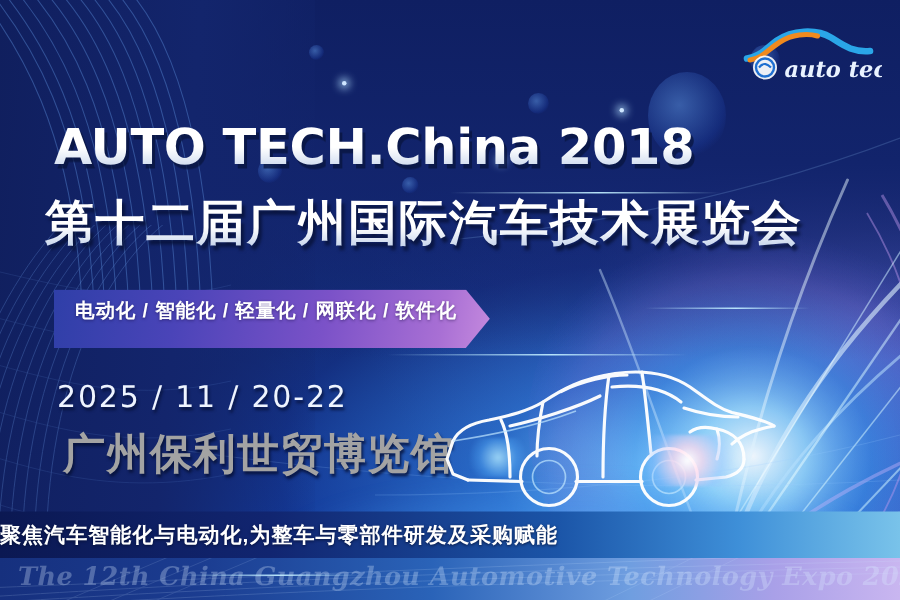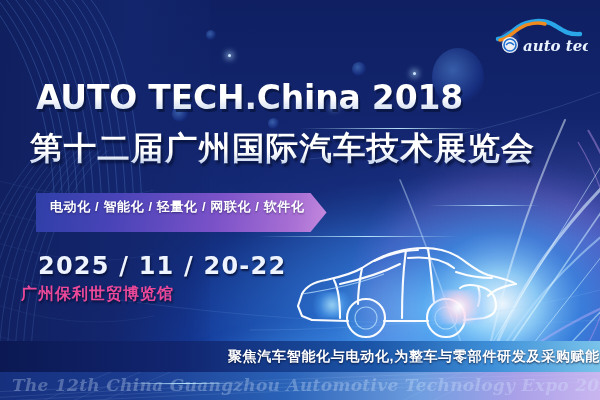--- a/index.html
+++ b/index.html
@@ -132,7 +132,7 @@
   .datetxt {
     position: absolute; left: 38px; top: 252px;
     font-family: "DejaVu Sans", sans-serif;
-    font-size: 24px; font-weight: 700;
+    font-size: 20px; font-weight: 400;
     letter-spacing: 1.2px;
     color: #eef4ff;
     text-shadow: 1px 2px 2px rgba(6,16,54,.85);

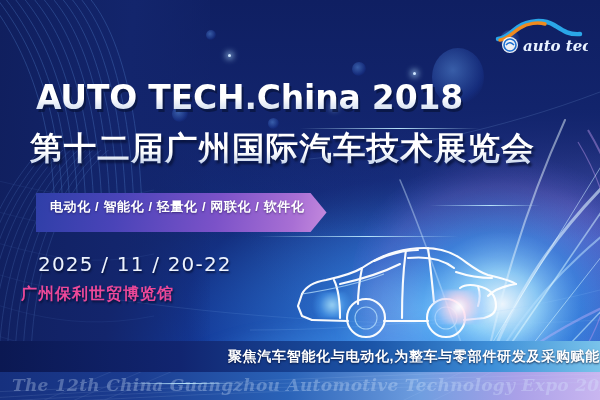--- a/index.html
+++ b/index.html
@@ -139,10 +139,10 @@
     white-space: nowrap;
   }
   .venuetxt {
-    position: absolute; left: 21px; top: 284px;
-    font-size: 16px; font-weight: 700;
+    position: absolute; left: 42px; top: 284px;
+    font-size: 28px; font-weight: 700;
     letter-spacing: 1px;
-    color: #ec4899;
+    color: #a3a3a3;
     text-shadow: 1px 2px 2px rgba(6,16,54,.85);
     white-space: nowrap;
   }

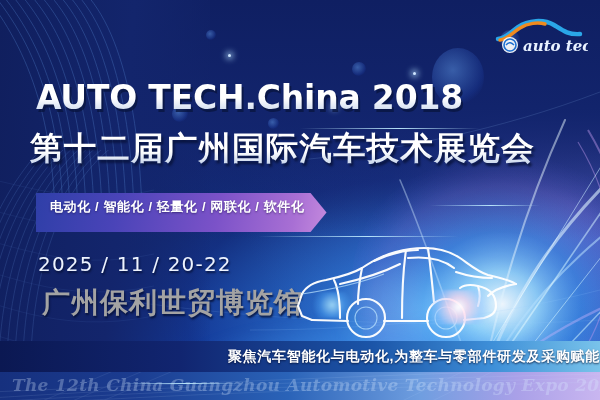--- a/index.html
+++ b/index.html
@@ -169,7 +169,7 @@
   .bottom-bar {
     position: absolute; left:0; right:0; bottom: 28px; height: 31px;
     background: linear-gradient(90deg, #0b1852 0%, #112570 30%, #1b55a8 62%, #3e8fd8 82%, #79c3ea 100%);
-    display: flex; align-items: center; justify-content: flex-end;
+    display: flex; align-items: center; justify-content: flex-start;
   }
   .bottom-bar .txt {
     font-size: 14px; font-weight: 700; color: #ffffff;

